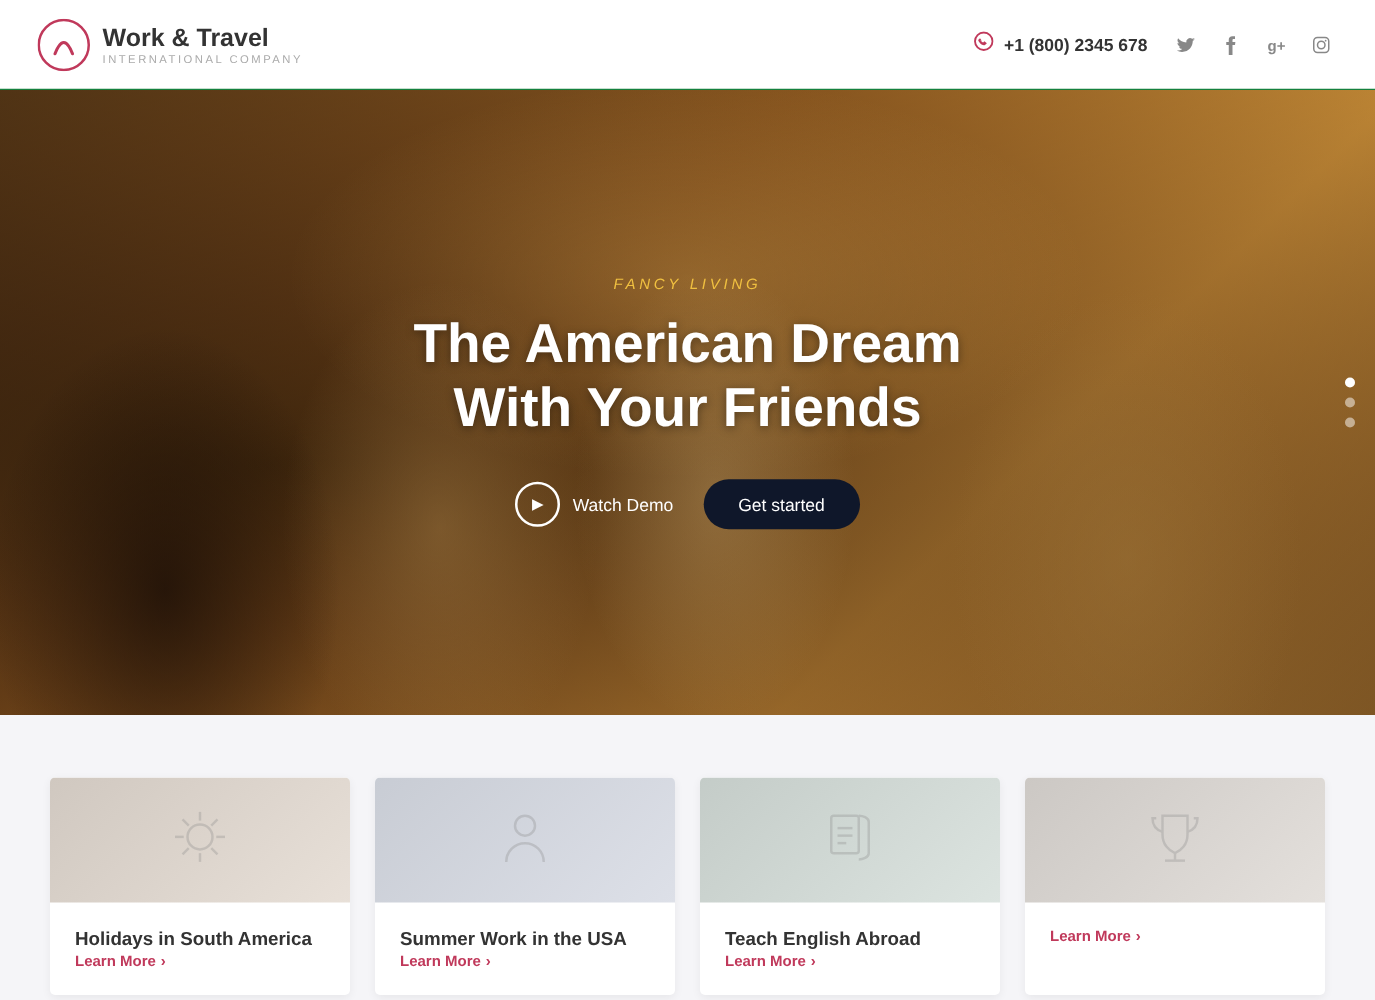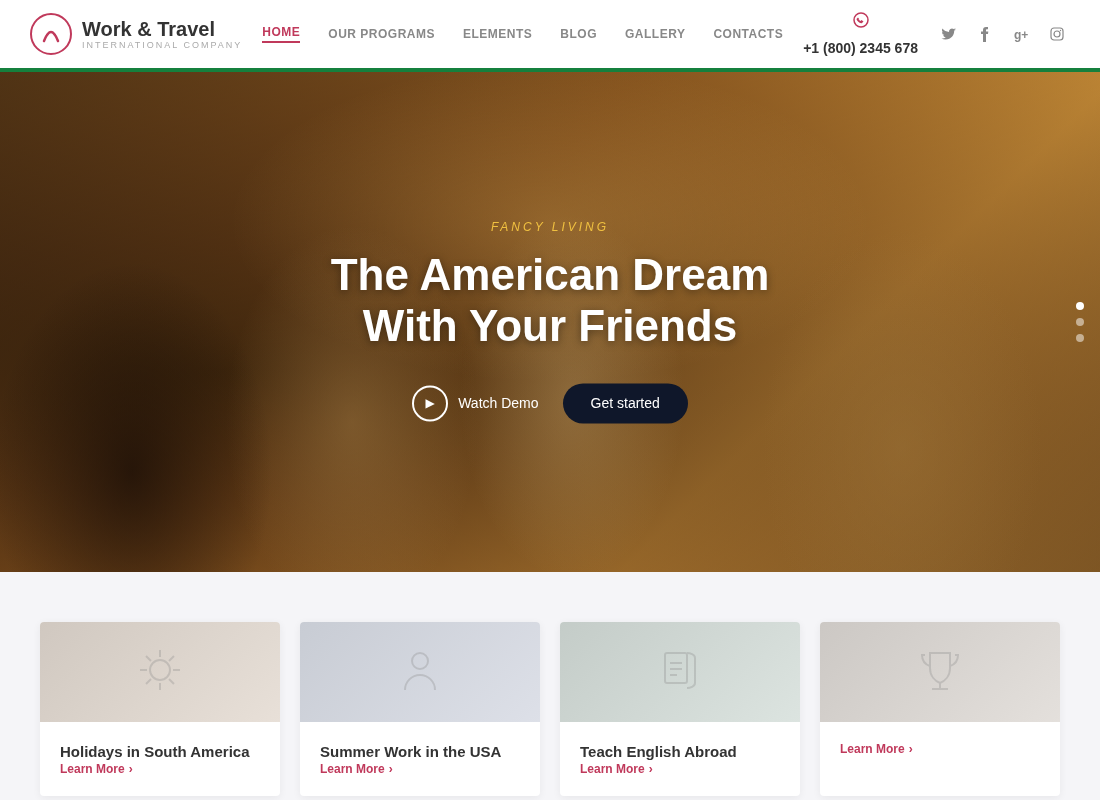--- a/index.html
+++ b/index.html
@@ -13,7 +13,7 @@
       background: #fff;
       padding: 0 30px;
       height: 72px;
-      border-bottom: 4px solid #15803d;
+      border-bottom: 1px solid #15803d;
     }
     .logo-area {
       display: flex;

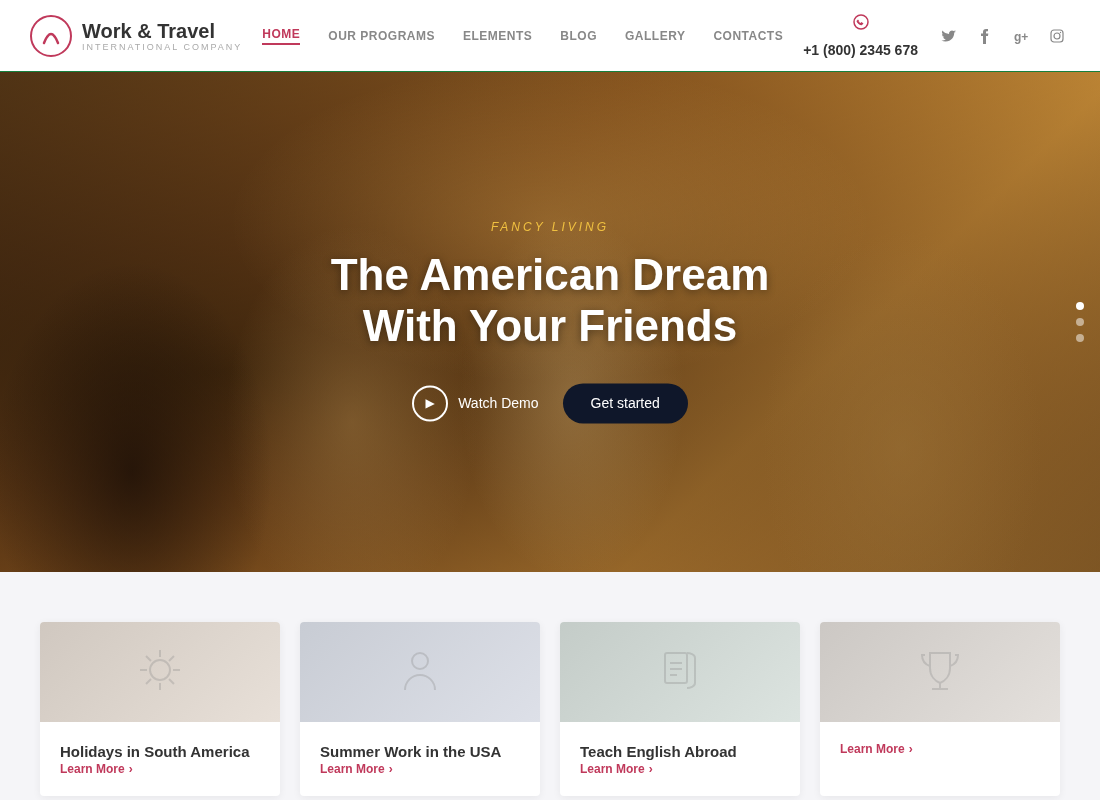--- a/index.html
+++ b/index.html
@@ -287,14 +287,6 @@
     </div>
   </div>
 
-  <nav>
-    <a href="#" class="active">HOME</a>
-    <a href="#">OUR PROGRAMS</a>
-    <a href="#">ELEMENTS</a>
-    <a href="#">BLOG</a>
-    <a href="#">GALLERY</a>
-    <a href="#">CONTACTS</a>
-  </nav>
 
   <div class="header-right">
     <div class="phone-area">

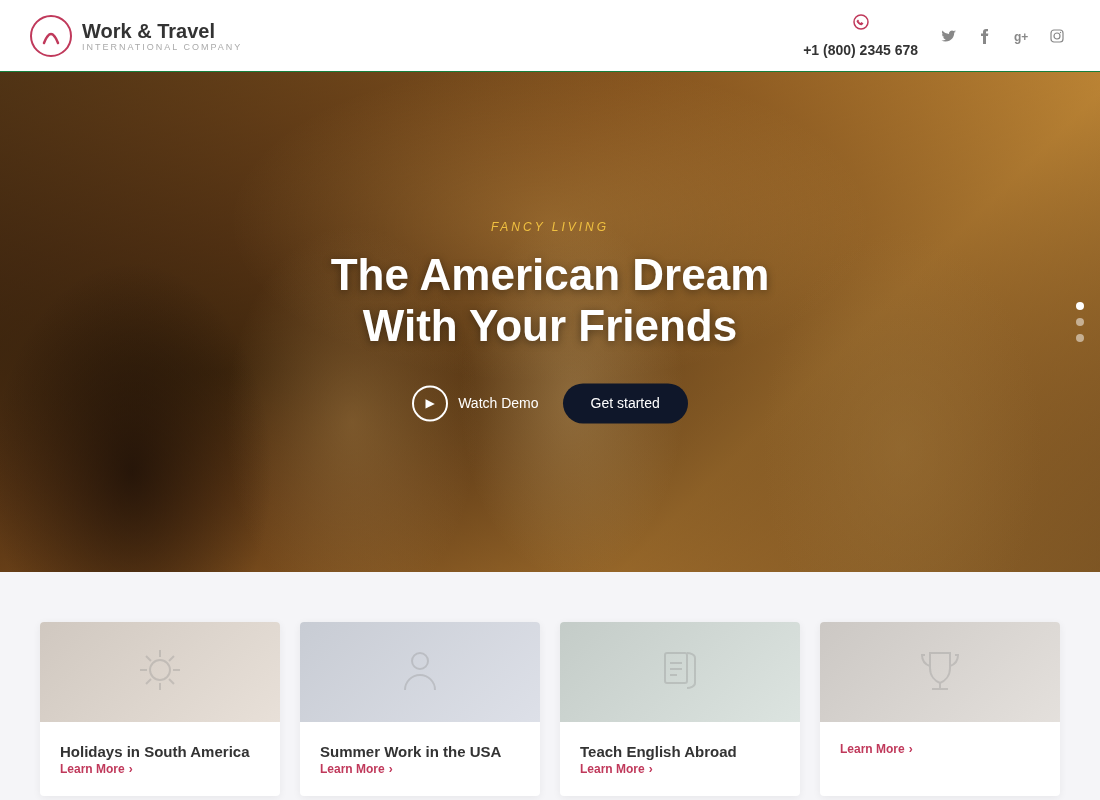--- a/index.html
+++ b/index.html
@@ -67,7 +67,6 @@
       display: flex;
       align-items: center;
       gap: 8px;
-      flex-direction: column;
     }
     .phone-icon {
       color: #c0395b;

